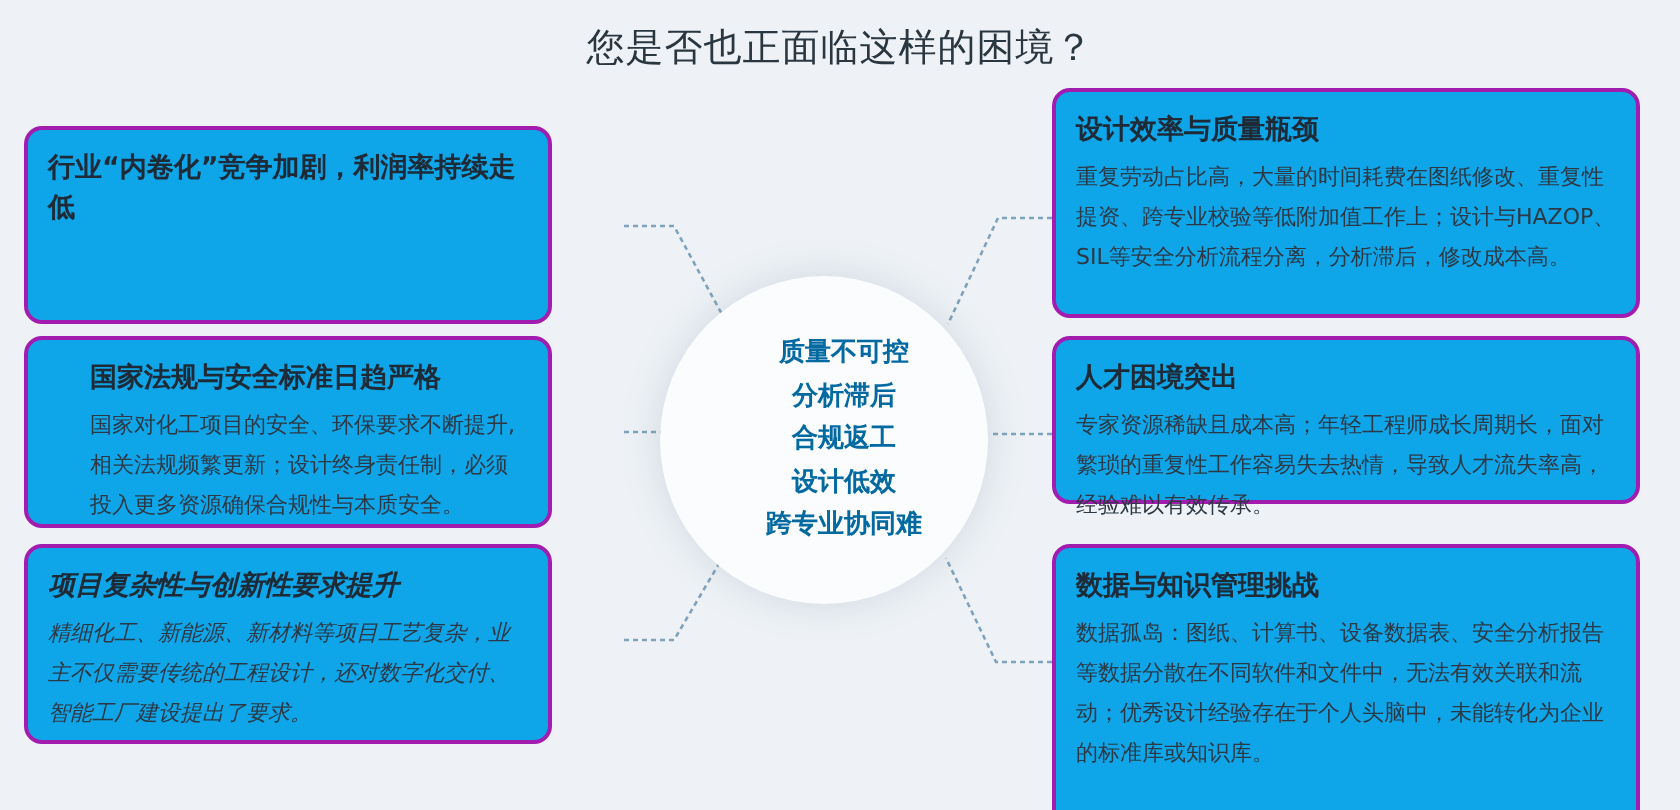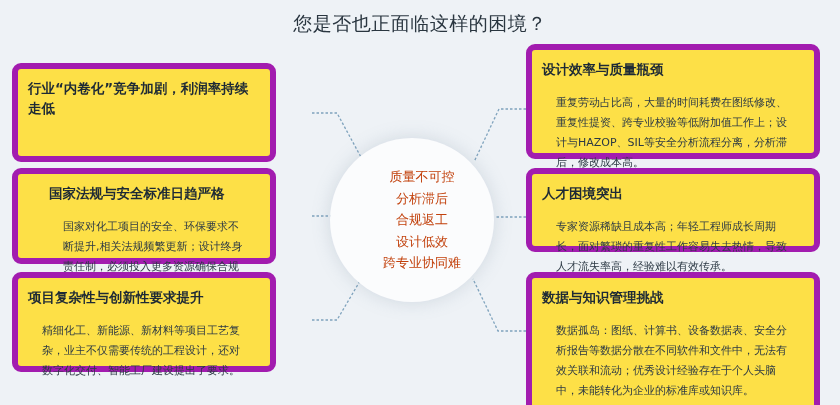--- a/index.html
+++ b/index.html
@@ -17,8 +17,8 @@
   }
   .card {
     position: absolute;
-    background: #fde047;
-    border: 6px solid #a21caf;
+    background: #0ea5e9;
+    border: 2px solid #a21caf;
     border-radius: 9px;
     box-sizing: border-box;
     padding: 9px 10px 8px 10px;

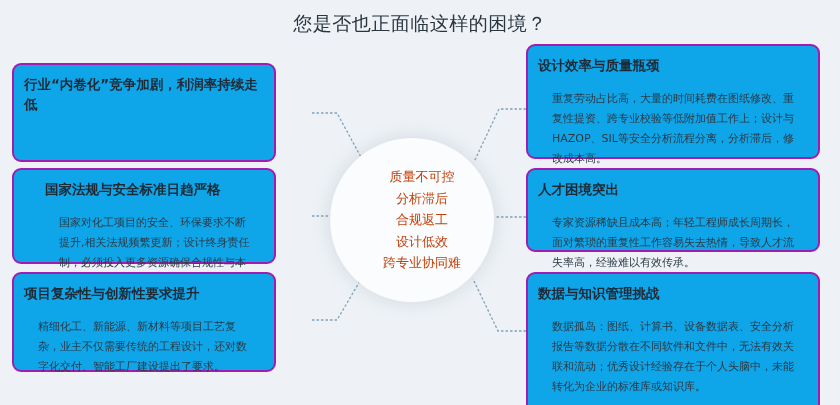--- a/index.html
+++ b/index.html
@@ -29,7 +29,7 @@
     line-height: 20px;
   }
   .card p {
-    margin: 14px;
+    margin: 0;
     font-size: 11px; line-height: 20px; color: #2c3944;
   }
   .left { left: 12px; width: 264px; }

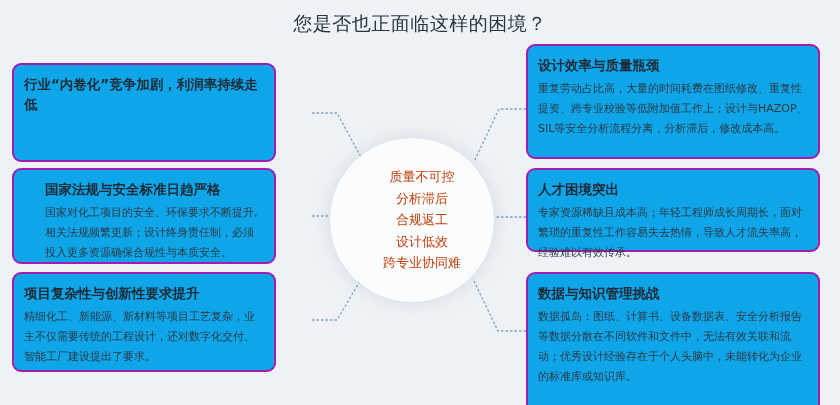--- a/index.html
+++ b/index.html
@@ -50,7 +50,7 @@
     display: flex; flex-direction: column; align-items: center; justify-content: center;
   }
   .hub span {
-    font-size: 13px; font-weight: normal; color: #c2410c; line-height: 21.5px; margin-left: 20px;
+    font-size: 13px; font-weight: bold; color: #0369a1; line-height: 21.5px; margin-left: 20px;
   }
 </style>
 </head>

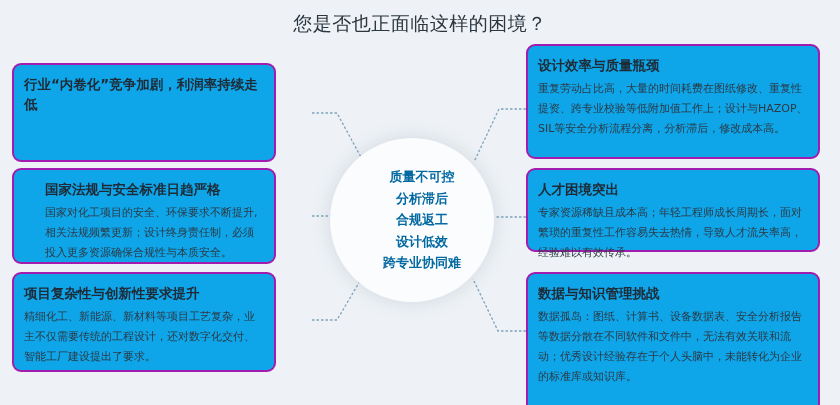--- a/index.html
+++ b/index.html
@@ -36,7 +36,7 @@
   .right { left: 526px; width: 294px; }
   #c1 { top: 63px; height: 99px; }
   #c2 { top: 168px; height: 96px; padding-left: 31px; }
-  #c3 { top: 272px; height: 100px; }
+  #c3 { top: 272px; height: 100px; font-style: italic; }
   #c4 { top: 44px; height: 115px; }
   #c5 { top: 168px; height: 84px; }
   #c6 { top: 272px; height: 147px; }

